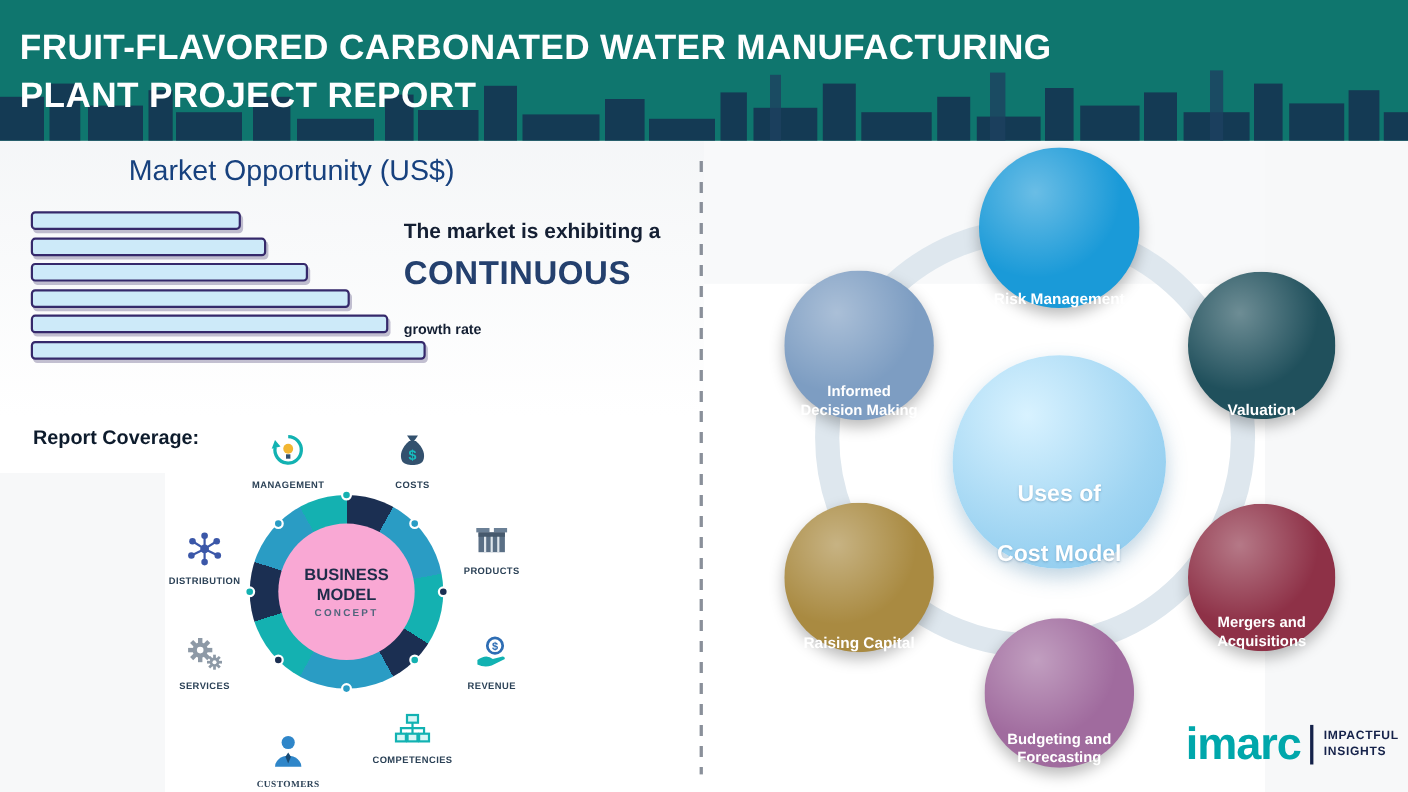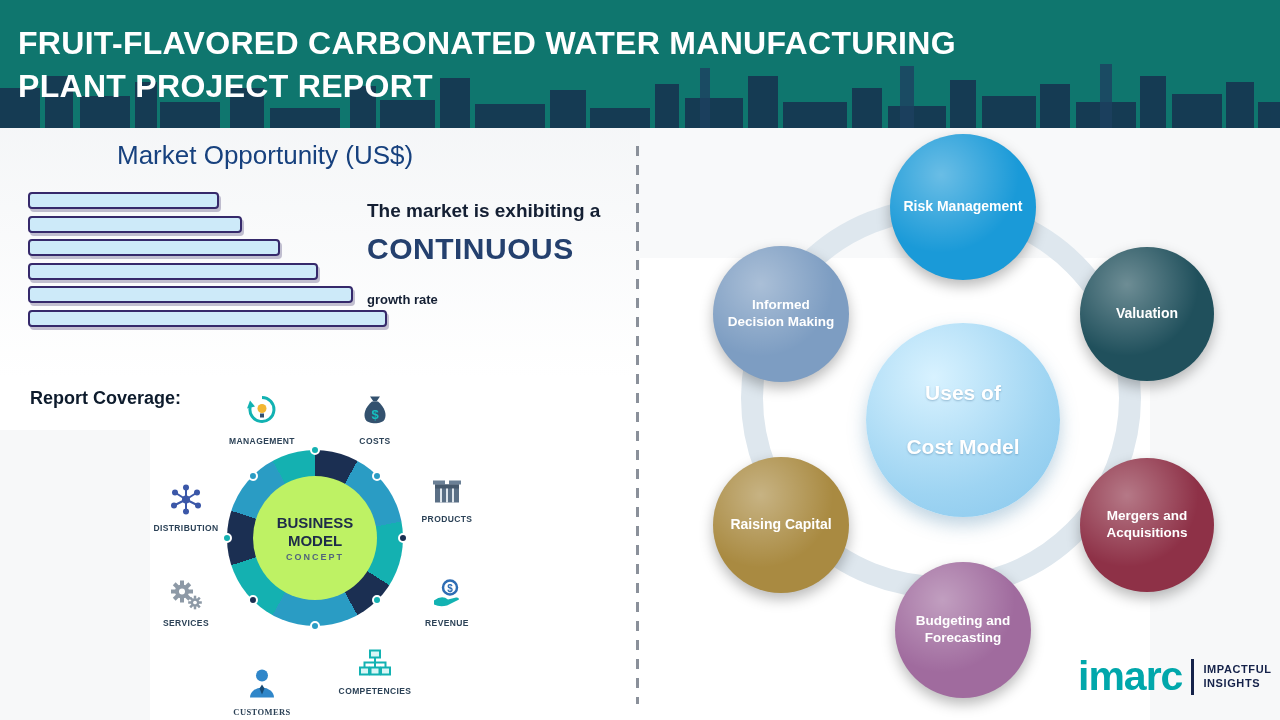--- a/index.html
+++ b/index.html
@@ -53,7 +53,7 @@
 
   
   .cm-ring { position:absolute; left:741px; top:198px; width:400px; height:400px; border:22px solid #dee7ee; border-radius:50%; z-index:1; }
-  .cm-node { position:absolute; border-radius:50%; display:flex; align-items:center; justify-content:center; text-align:center;
+  .cm-node { position:absolute; border-radius:50%; display:flex; align-items:flex-end; justify-content:center; text-align:center;
     color:#ffffff; font-weight:bold; z-index:3; box-shadow:0 6px 14px rgba(0,0,0,.28); }
   .cm-node span { display:block; padding:0 12px; line-height:1.25; }
   .cm-center { left:866px; top:323px; width:194px; height:194px; z-index:2;

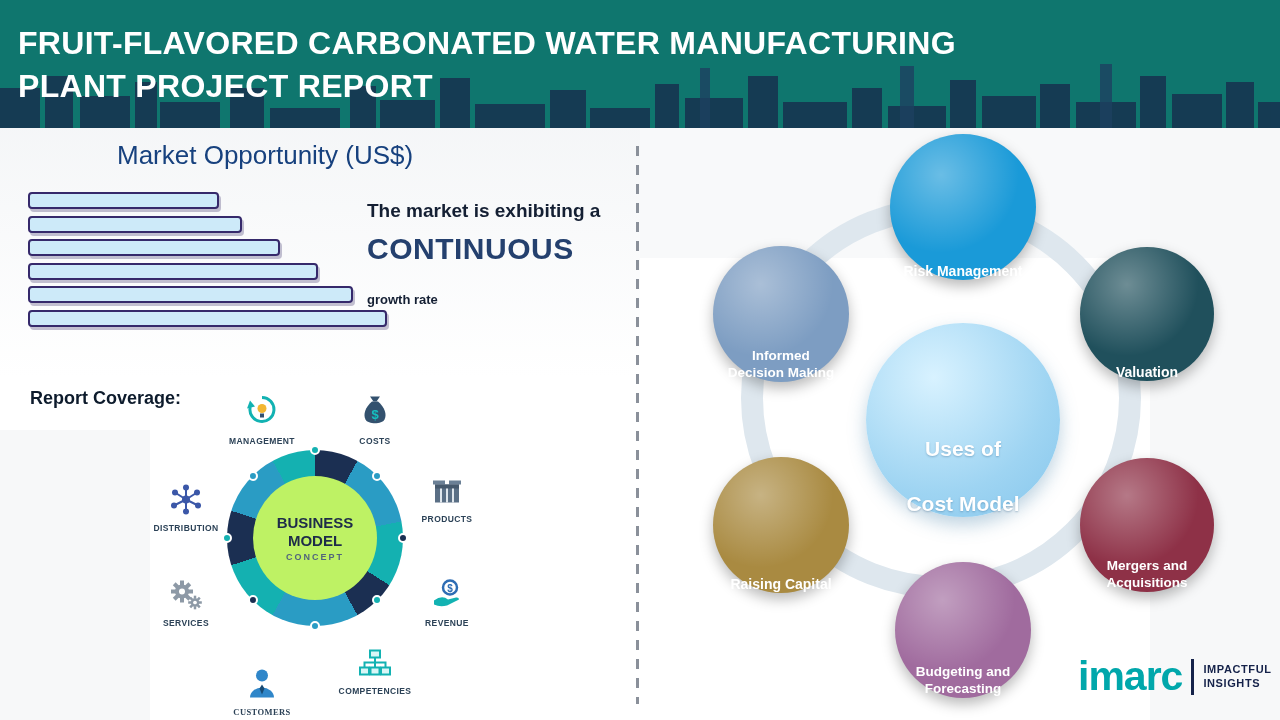--- a/index.html
+++ b/index.html
@@ -38,7 +38,7 @@
   
   .bm-ring { position:absolute; left:227px; top:450px; width:176px; height:176px; border-radius:50%; z-index:2;
     background:conic-gradient(#1b2f52 0 8%, #2a9cc4 8% 22%, #14b1b1 22% 34%, #1b2f52 34% 42%, #2a9cc4 42% 58%, #14b1b1 58% 70%, #1b2f52 70% 80%, #2a9cc4 80% 92%, #14b1b1 92% 100%); }
-  .bm-inner { position:absolute; left:253px; top:476px; width:124px; height:124px; background:#bef264; border-radius:50%; z-index:3;
+  .bm-inner { position:absolute; left:253px; top:476px; width:124px; height:124px; background:#f9a8d4; border-radius:50%; z-index:3;
     display:flex; flex-direction:column; align-items:center; justify-content:center; text-align:center; }
   .bm-word { font-size:15px; font-weight:800; color:#1e2c49; line-height:1.15; }
   .bm-sub { font-size:9px; font-weight:bold; color:#51657c; letter-spacing:2px; margin-top:3px; }

